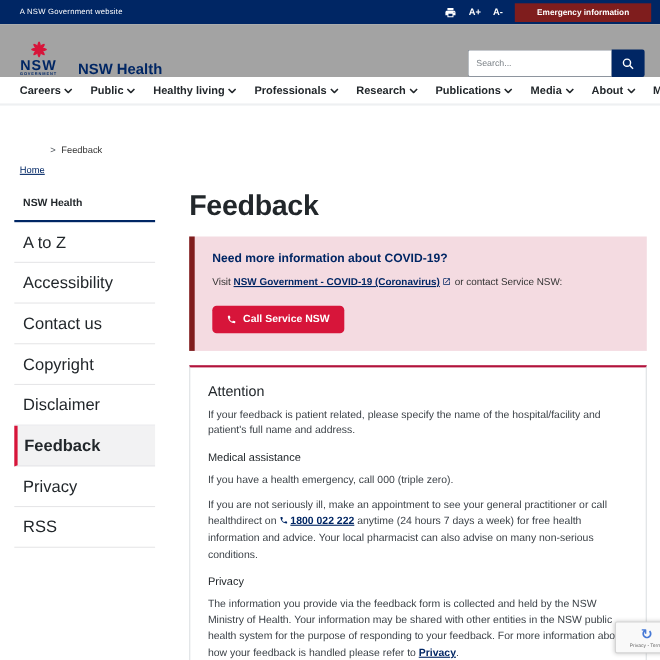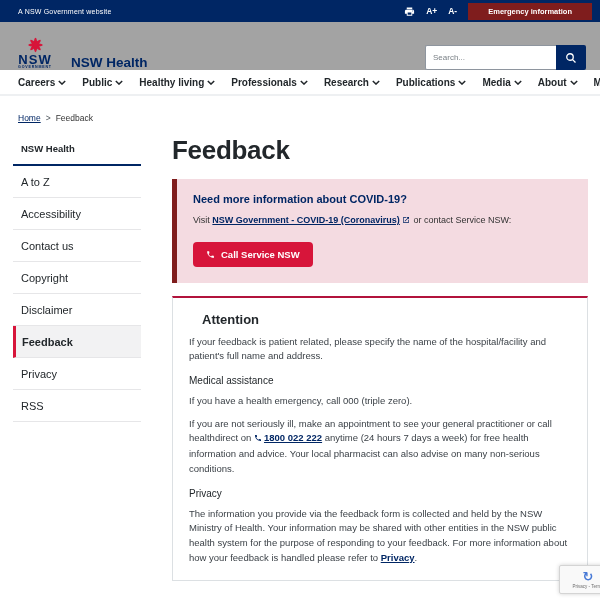--- a/index.html
+++ b/index.html
@@ -36,7 +36,7 @@
 
   
   .breadcrumb{padding:17px 0 0 18px;font-size:8.5px;display:flex;align-items:center;gap:5px;}
-  .crumb-link{color:#002664;text-decoration:underline;cursor:pointer;}
+  .crumb-link{color:#002664;text-decoration:underline;cursor:pointer;margin-top:36px;}
   .crumb-sep{color:#4e555b;}
   .crumb-current{color:#333;}
 

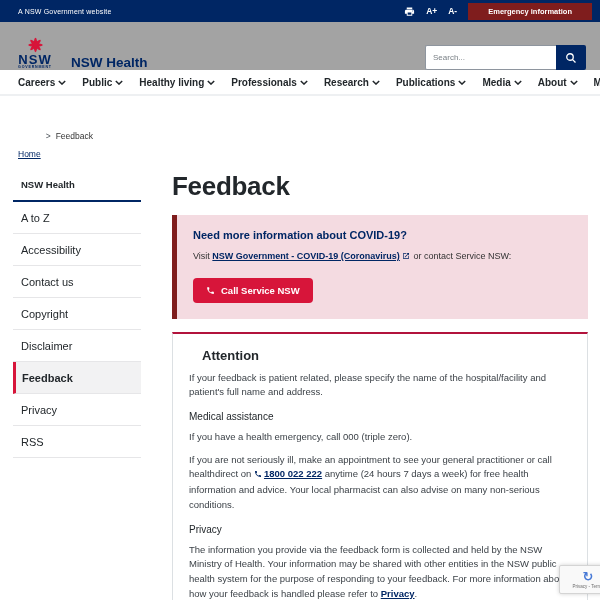--- a/index.html
+++ b/index.html
@@ -44,7 +44,7 @@
   .content{display:flex;padding:10px 12px 0 13px;align-items:flex-start;}
   .sidebar{width:128px;flex-shrink:0;}
   .sb-header{font-size:9.5px;font-weight:700;padding:10px 8px;border-bottom:2px solid #002664;cursor:pointer;}
-  .sb-item{font-size:11px;color:#22272b;padding:9.5px 8px;border-bottom:1px solid #e6e6e8;cursor:pointer;}
+  .sb-item{font-size:15px;color:#22272b;padding:9.5px 8px;border-bottom:1px solid #e6e6e8;cursor:pointer;}
   .sb-item.active{background:#f2f2f3;border-left:3px solid #d7153a;font-weight:700;padding-left:6px;}
   .main{flex:1;margin-left:31px;}
   .page-title{font-size:26px;font-weight:700;color:#22272b;margin:2px 0 0;letter-spacing:-.3px;}

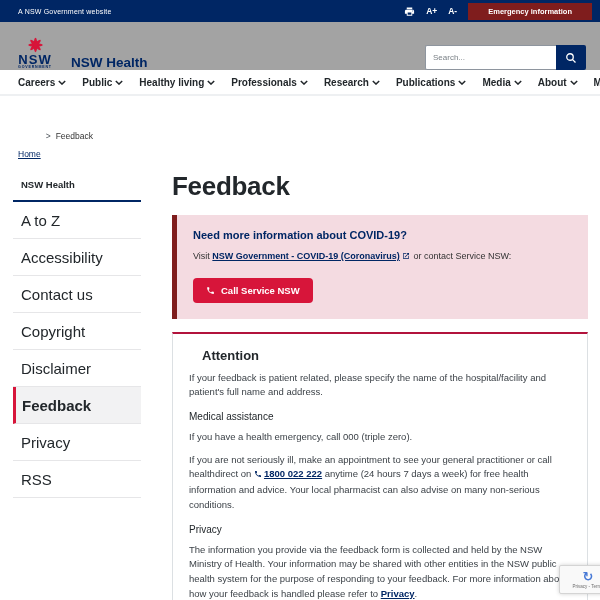--- a/index.html
+++ b/index.html
@@ -62,7 +62,7 @@
 
   
   .attn-box{margin-top:13px;border:1px solid #dce0e3;border-top:2px solid #b2133c;padding:12px 16px 15px;}
-  .attn-heading{font-size:13px;font-weight:700;color:#22272b;margin:2px 13px 0;}
+  .attn-heading{font-size:13px;font-weight:400;color:#22272b;margin:2px 0 0;}
   .attn-sub{font-size:10px;font-weight:400;color:#22272b;margin-top:11px;}
   .attn-p{font-size:9.5px;color:#3c4248;line-height:1.55;margin-top:8px;}
   .phone-icon{display:inline-block;vertical-align:-1px;margin-right:2px;color:#002664;}

